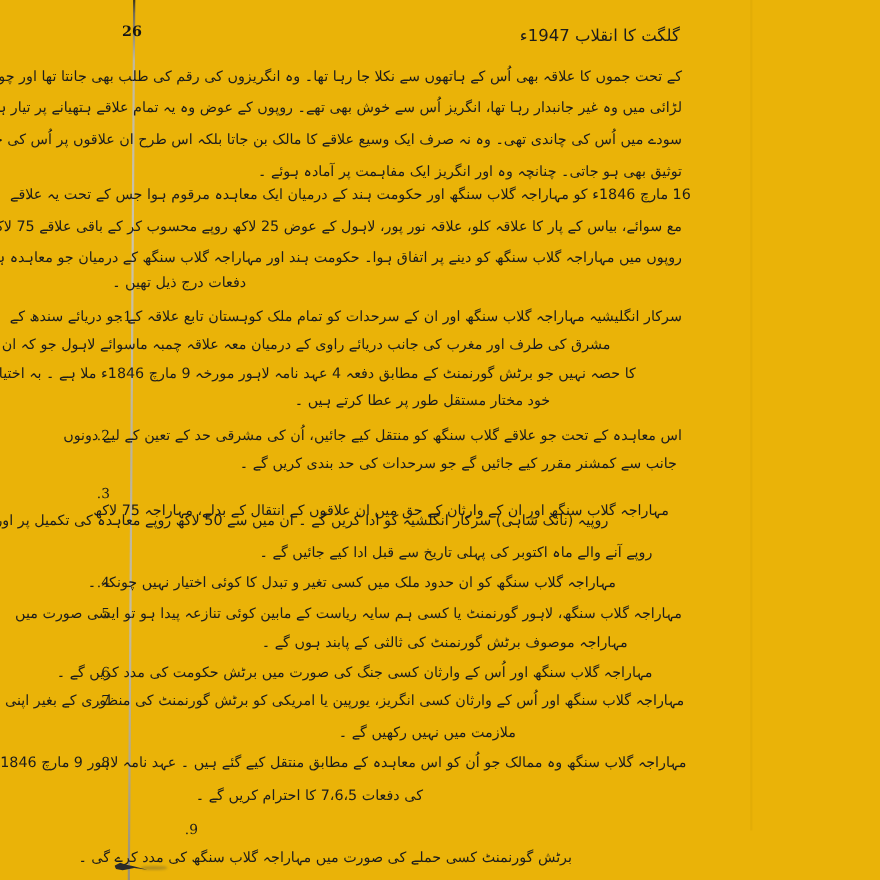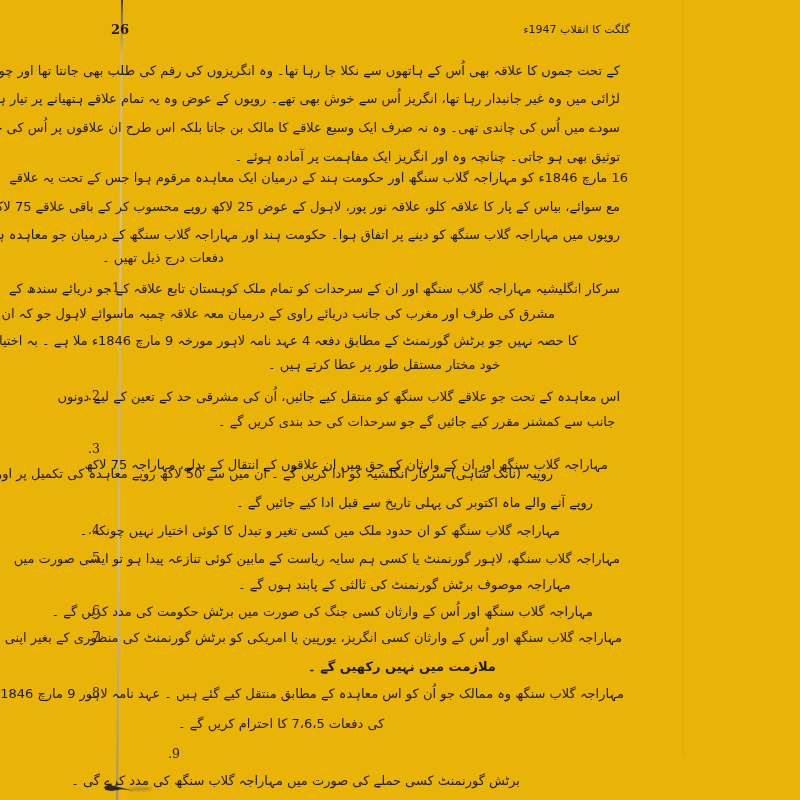--- a/index.html
+++ b/index.html
@@ -43,8 +43,8 @@
     font-weight:bold;font-size:13px;color:#161616;
   }
   .book-title{
-    position:absolute;right:170px;top:23px;
-    font-size:11px;color:#1c1c1c;white-space:nowrap;
+    position:absolute;right:182px;top:23px;
+    font-size:15px;color:#1c1c1c;white-space:nowrap;
   }
   .tline{
     position:absolute;

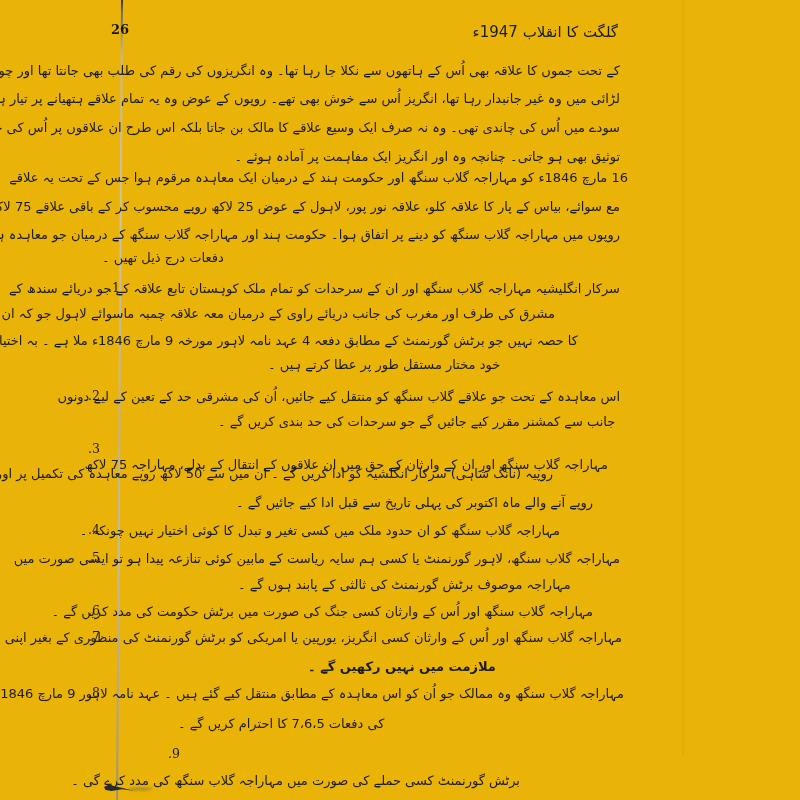--- a/index.html
+++ b/index.html
@@ -103,7 +103,7 @@
       <div class="tline" dir="rtl" style="top: 602px; right: 207px;">مہاراجہ گلاب سنگھ اور اُس کے وارثان کسی جنگ کی صورت میں برٹش حکومت کی مدد کریں گے ۔</div>
       <div class="clause-num" dir="rtl" style="left: 88px; top: 629px;">7.</div>
       <div class="tline" dir="rtl" style="top: 628px; right: 178px;">مہاراجہ گلاب سنگھ اور اُس کے وارثان کسی انگریز، یورپین یا امریکی کو برٹش گورنمنٹ کی منظوری کے بغیر اپنی</div>
-      <div class="tline" dir="rtl" style="top: 657px; left: 308px; font-weight: bold;">ملازمت میں نہیں رکھیں گے ۔</div>
+      <div class="tline" dir="rtl" style="top: 657px; left: 308px;">ملازمت میں نہیں رکھیں گے ۔</div>
       <div class="clause-num" dir="rtl" style="left: 88px; top: 685px;">8.</div>
       <div class="tline" dir="rtl" style="top: 684px; right: 176px;">مہاراجہ گلاب سنگھ وہ ممالک جو اُن کو اس معاہدہ کے مطابق منتقل کیے گئے ہیں ۔ عہد نامہ لاہور 9 مارچ 1846ء</div>
       <div class="tline" dir="rtl" style="top: 714px; left: 178px;">کی دفعات 7،6،5 کا احترام کریں گے ۔</div>

